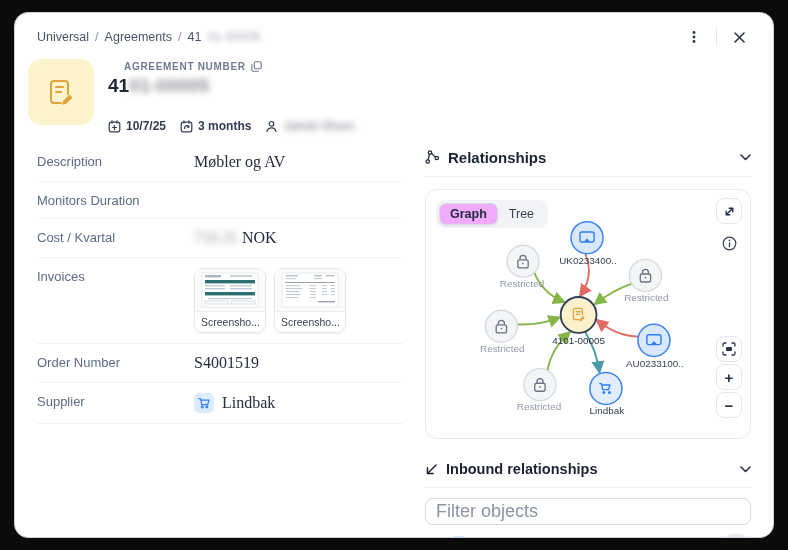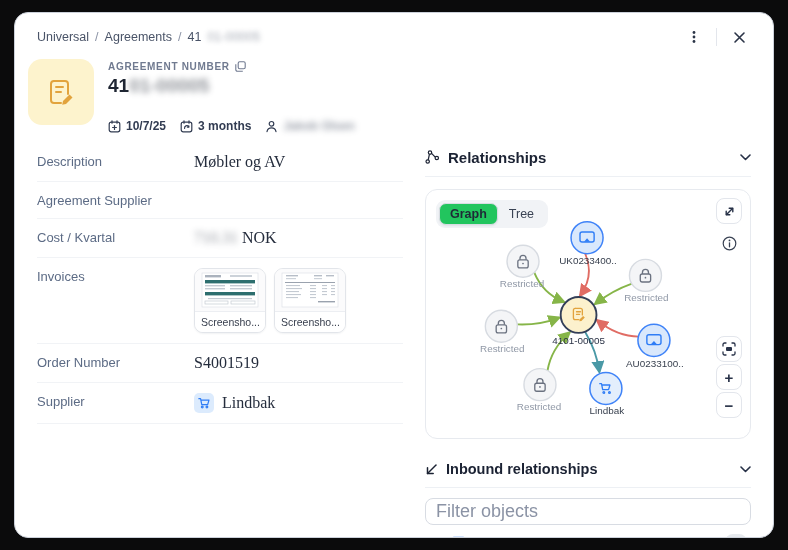--- a/index.html
+++ b/index.html
@@ -23,7 +23,7 @@
   .avatar { width:66px; height:66px; border-radius:14px; background:#fdf3cd; display:flex; align-items:center; justify-content:center; flex:0 0 auto; }
   .head-info { padding-top:2px; }
   .type-label { display:flex; align-items:center; gap:5px; font-size:10px; font-weight:bold;
-                letter-spacing:.7px; color:#707a90; }
+                letter-spacing:.7px; color:#707a90;margin-left:16px; }
   .agr-number { font-size:19px; font-weight:bold; color:#1f2633; margin-top:3px; display:flex; align-items:center; }
   .meta-row { display:flex; align-items:center; gap:14px; margin-top:22px; font-size:12px; font-weight:bold; color:#323c52; }
   .meta-item { display:flex; align-items:center; gap:5px; }

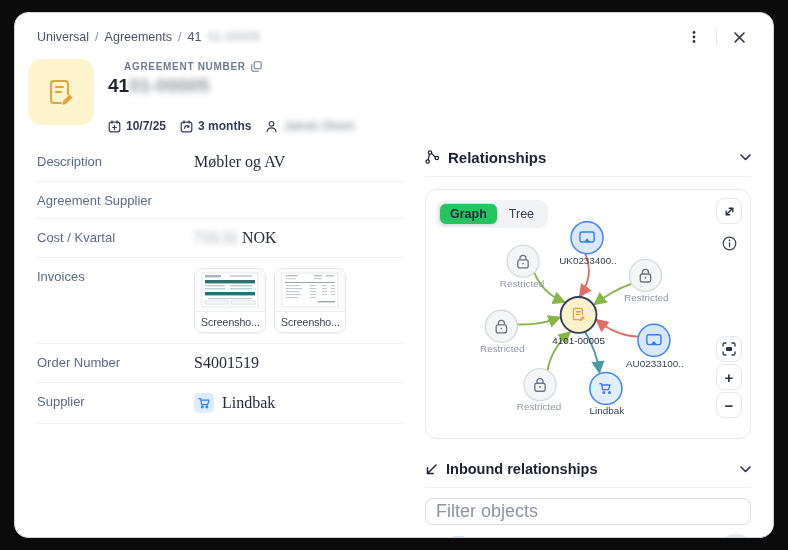--- a/index.html
+++ b/index.html
@@ -183,7 +183,7 @@
       </div>
 
       <div class="det-row">
-        <div class="det-label">Agreement Supplier</div>
+        <div class="det-label">Monitors Duration</div>
       </div>
 
       <div class="det-row">

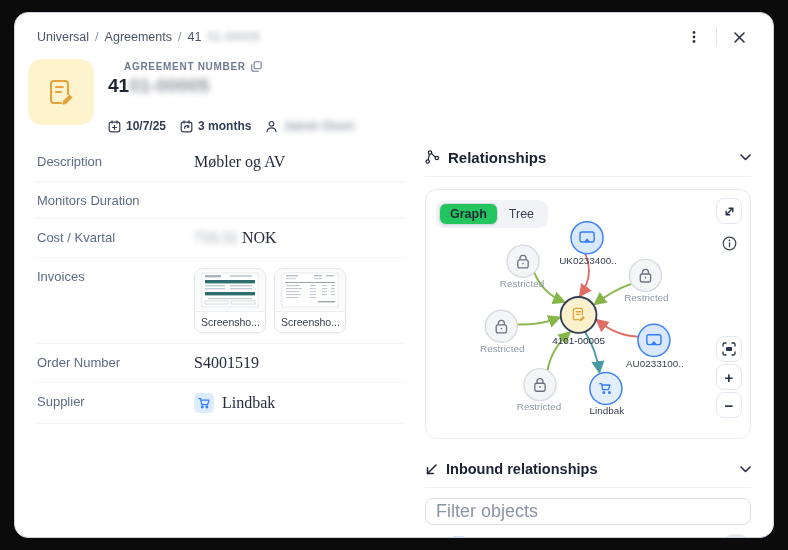--- a/index.html
+++ b/index.html
@@ -58,7 +58,7 @@
   .graph-panel { position:relative; margin-top:12px; height:250px; border:1px solid #e7eaef; border-radius:12px; background:#fff; }
   .toggle { position:absolute; top:10px; left:10px; background:#f1f3f6; border-radius:9px; padding:3px; display:flex; z-index:3; }
   .toggle .opt { font-size:12.5px; padding:4px 11px; border-radius:7px; color:#3a4354; cursor:pointer; }
-  .toggle .opt.sel { background:#22c55e; border:1px solid #d9dde3; color:#1f2937; font-weight:bold; padding:3px 10px; box-shadow:0 1px 2px rgba(20,30,50,.07); }
+  .toggle .opt.sel { background:#f0abfc; border:1px solid #d9dde3; color:#1f2937; font-weight:bold; padding:3px 10px; box-shadow:0 1px 2px rgba(20,30,50,.07); }
 
   .gbtn { position:absolute; right:8px; width:26px; height:26px; border:1px solid #e3e6ec; border-radius:8px;
           background:#fff; display:flex; align-items:center; justify-content:center; cursor:pointer; z-index:3; color:#273147;

